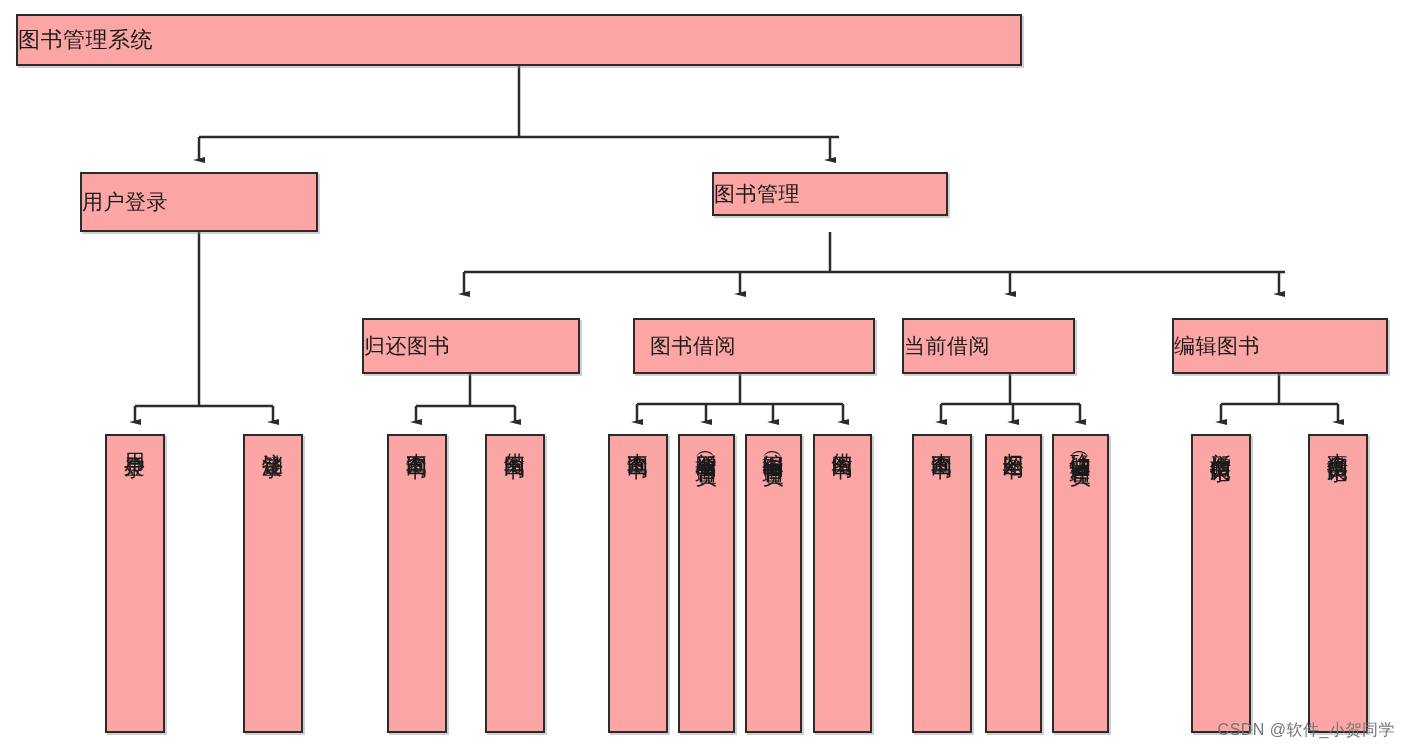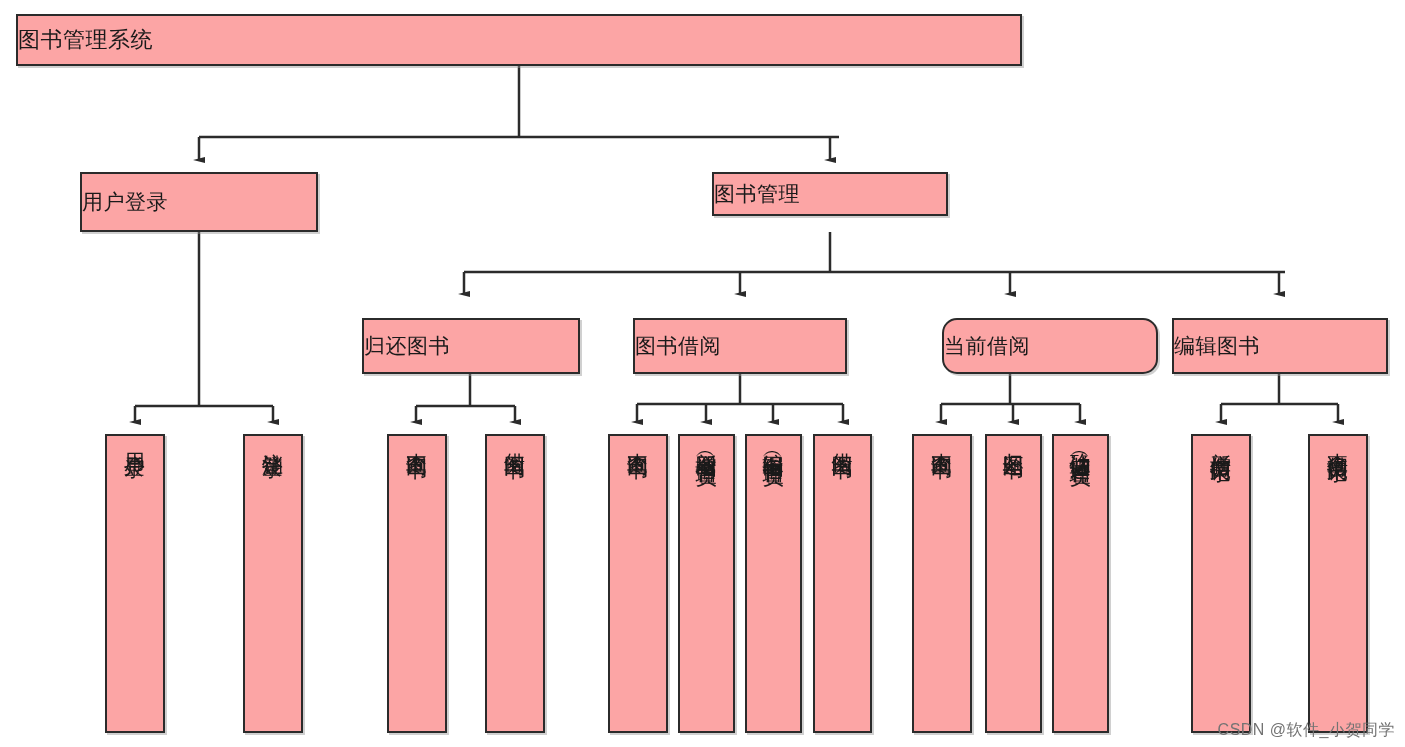--- a/index.html
+++ b/index.html
@@ -136,7 +136,7 @@
   <div class="node shadow" style="left:362px; top:318px; width:218px; height:56px;">
     <span class="label">归还图书</span>
   </div>
-  <div class="node shadow" style="left:633px; top:318px; width:214px; height:56px;">
+  <div class="node shadow" style="left:633px; top:318px; width:242px; height:56px;padding-left:15px;">
     <span class="label">图书借阅</span>
   </div>
   <div class="node shadow" style="left:942px; top:318px; width:216px; height:56px;border-radius:15px;">

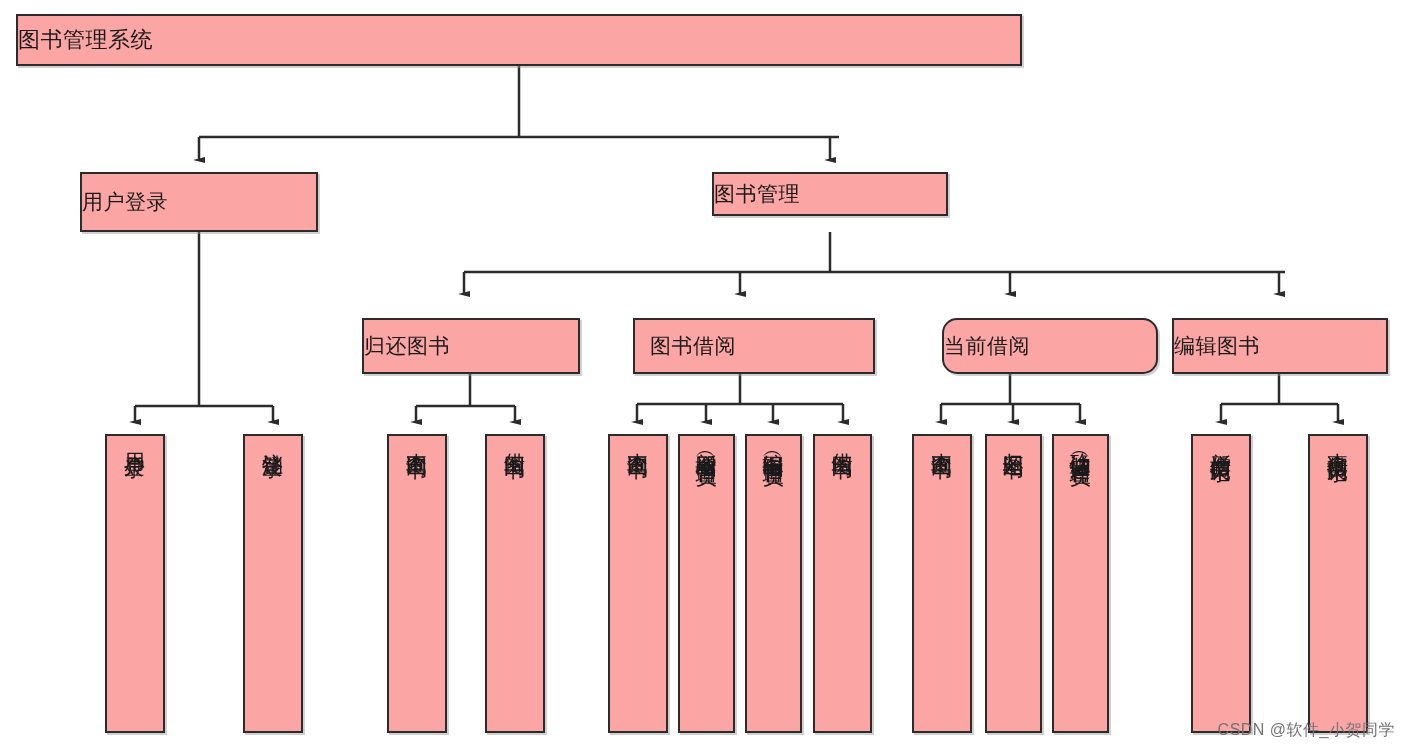--- a/index.html
+++ b/index.html
@@ -139,7 +139,7 @@
   <div class="node shadow" style="left:633px; top:318px; width:242px; height:56px;padding-left:15px;">
     <span class="label">图书借阅</span>
   </div>
-  <div class="node shadow" style="left:942px; top:318px; width:216px; height:56px;border-radius:15px;">
+  <div class="node shadow" style="left:902px; top:318px; width:173px; height:56px;">
     <span class="label">当前借阅</span>
   </div>
   <div class="node shadow" style="left:1172px; top:318px; width:216px; height:56px;">

